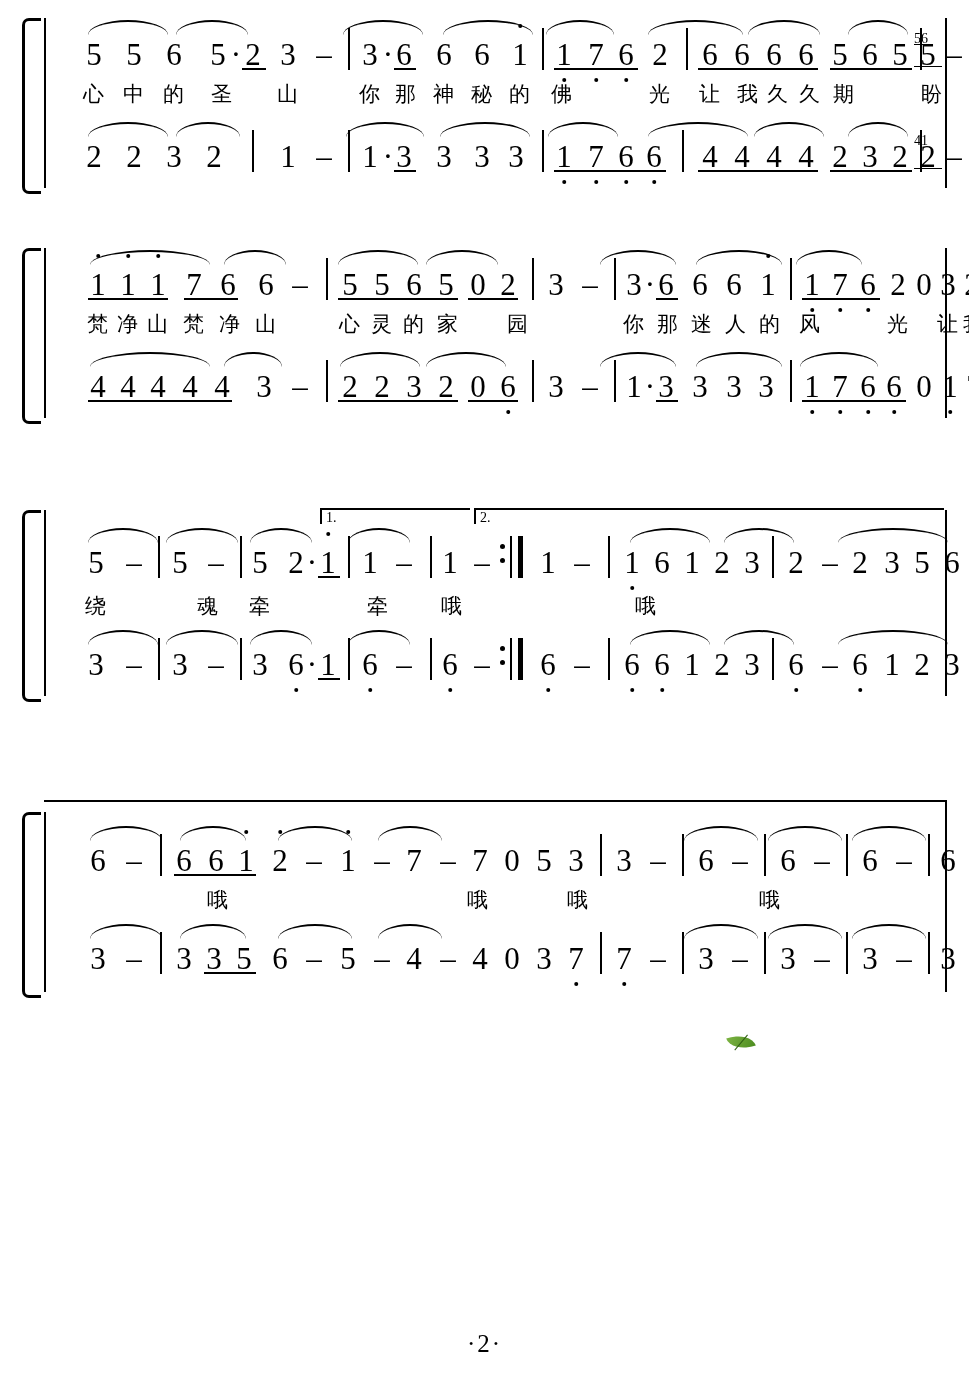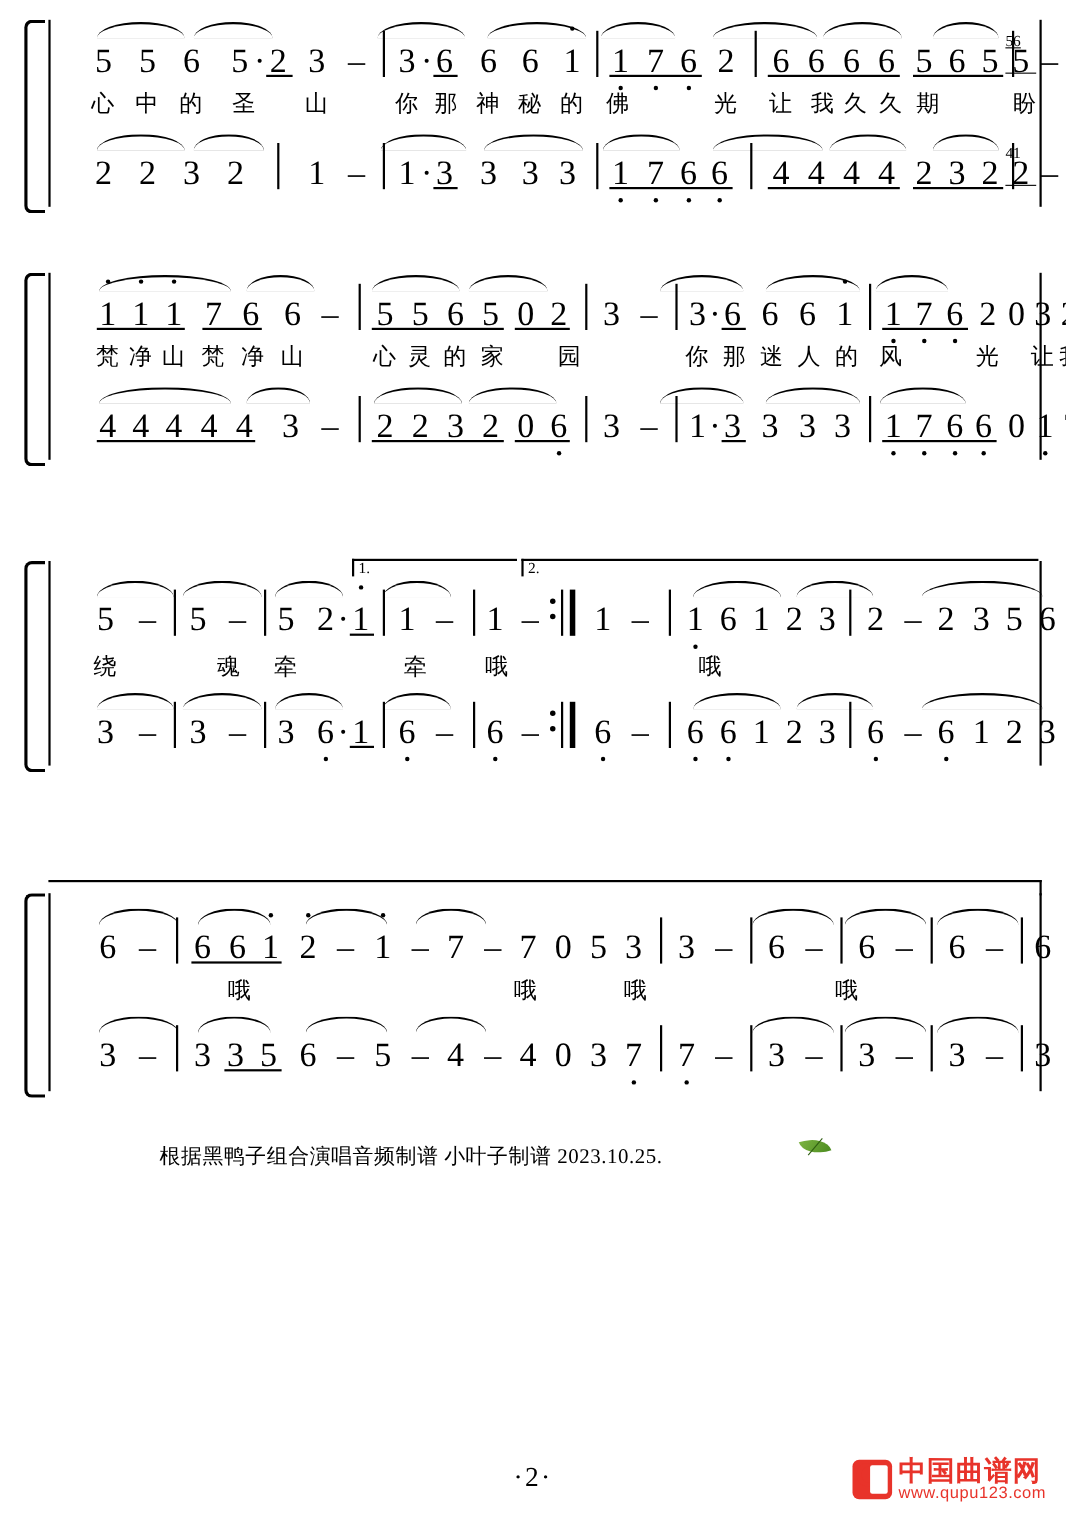--- a/index.html
+++ b/index.html
@@ -759,7 +759,6 @@
     </div>
   </div>
 
-  <div class="credit" style="left:145px; top:1038px;">根据黑鸭子组合演唱音频制谱 小叶子制谱 2023.10.25.</div>
   <div class="leaf" style="left:728px; top:1034px;"></div>
 
   <div class="page-number" style="top:1330px;">·2·</div>

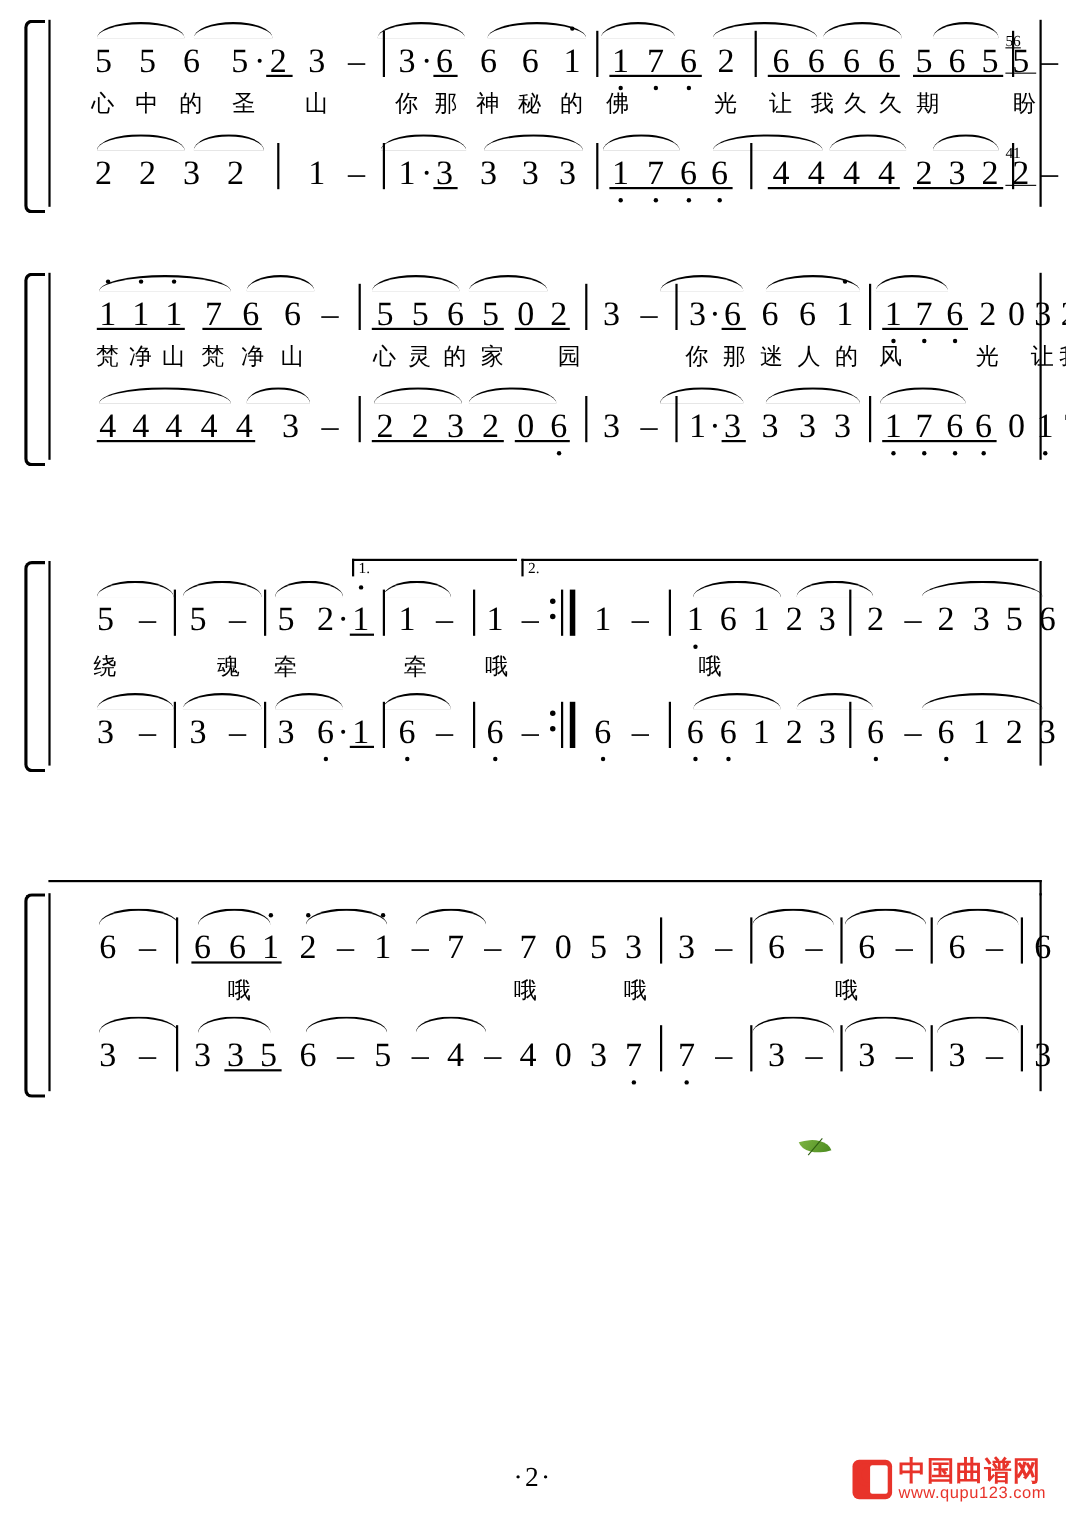--- a/index.html
+++ b/index.html
@@ -763,15 +763,6 @@
 
   <div class="page-number" style="top:1330px;">·2·</div>
 
-  <div class="watermark">
-    <div class="wm-logo">
-        <span></span>
-      </div>
-    <div class="wm-text">
-      <div class="wm-cn">中国曲谱网</div>
-      <div class="wm-url">www.qupu123.com</div>
-    </div>
-  </div>
 
 </div>
 

